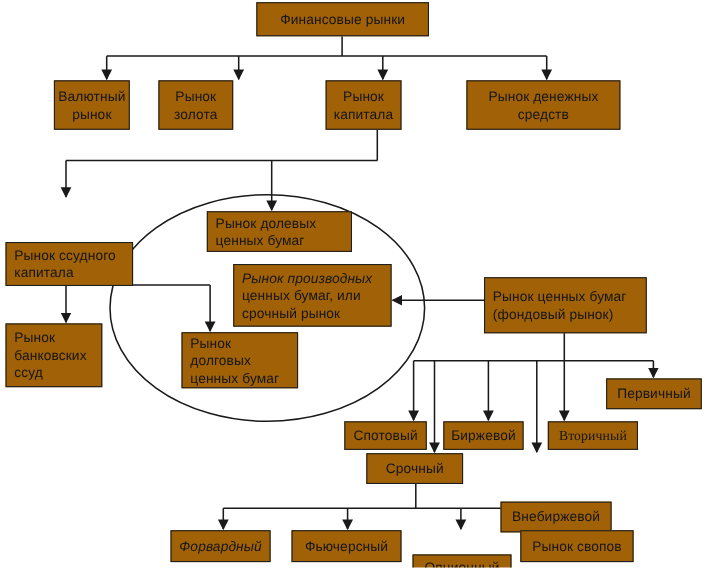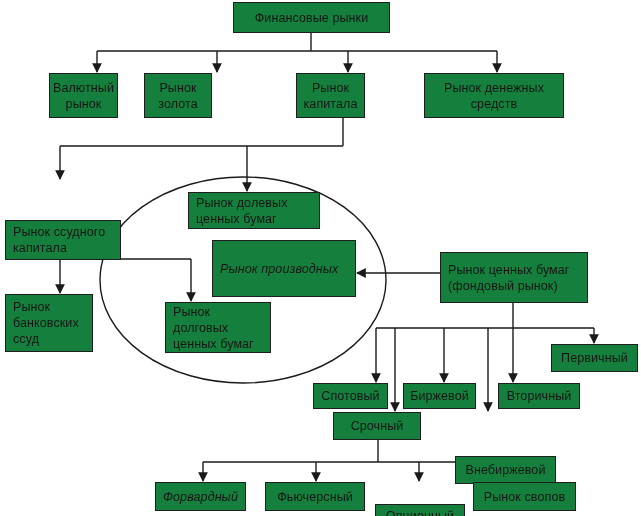--- a/index.html
+++ b/index.html
@@ -7,7 +7,7 @@
          font-family: "Liberation Sans", "DejaVu Sans", sans-serif; color: #151515; }
   svg.lines { position: absolute; left: 0; top: 0; width: 641px; height: 516px; }
   .box { position: absolute; box-sizing: border-box; border: 1.3px solid #1e1e1e;
-         background: #15803d; font-size: 12.5px; line-height: 16px; display: flex;
+         background: #a16207; font-size: 12.5px; line-height: 16px; display: flex;
          align-items: center; justify-content: center; text-align: center;
          white-space: pre-line; padding: 2px 4px; letter-spacing: 0.1px; }
   .box.left { justify-content: flex-start; text-align: left; padding-left: 7px; }

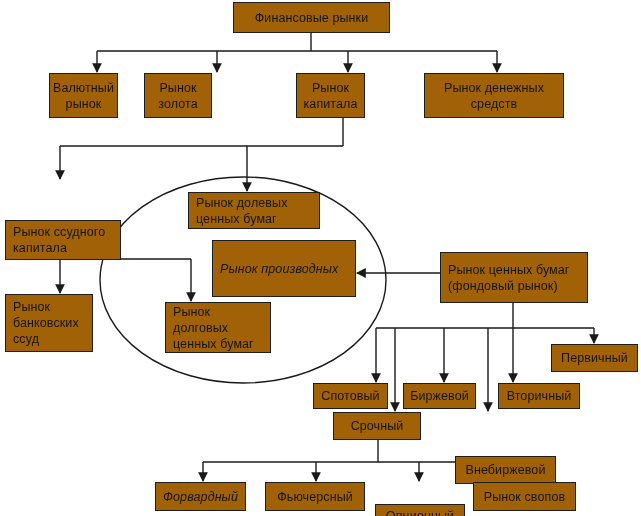--- a/index.html
+++ b/index.html
@@ -83,6 +83,8 @@
 ценных бумаг</div>
 <div class="box left" style="left:212px; top:240px; width:144px; height:57px; flex-direction:column; align-items:flex-start; justify-content:center;">
   <span class="it">Рынок производных</span>
+  <span>ценных бумаг, или
+срочный рынок</span>
 </div>
 <div class="box left" style="left:165px; top:302px; width:106px; height:51px;">Рынок
 долговых

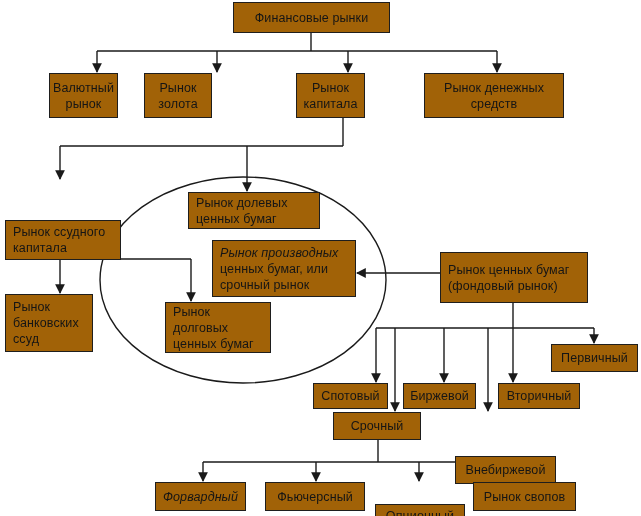--- a/index.html
+++ b/index.html
@@ -96,7 +96,7 @@
 <div class="box" style="left:551px; top:344px; width:87px; height:28px;">Первичный</div>
 <div class="box" style="left:313px; top:383px; width:75px; height:26px;">Спотовый</div>
 <div class="box" style="left:403px; top:383px; width:73px; height:26px;">Биржевой</div>
-<div class="box" style="left:498px; top:383px; width:82px; height:26px;">Вторичный</div>
+<div class="box" style="left:498px; top:383px; width:82px; height:26px;font-family:Liberation Serif, serif;">Вторичный</div>
 <div class="box" style="left:333px; top:412px; width:88px; height:28px;">Срочный</div>
 <div class="box" style="left:455px; top:412px; width:101px; height:28px;margin-top:44px;">Внебиржевой</div>
 

